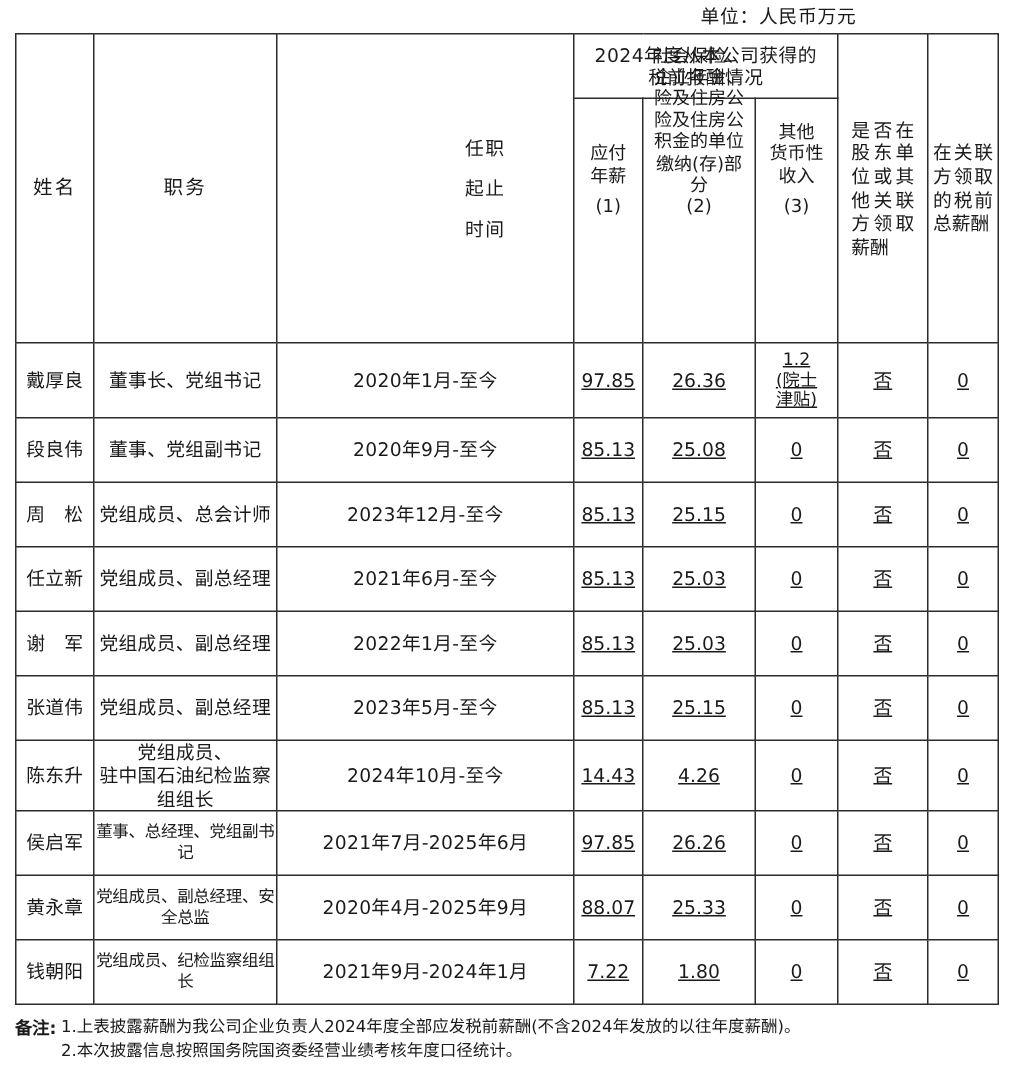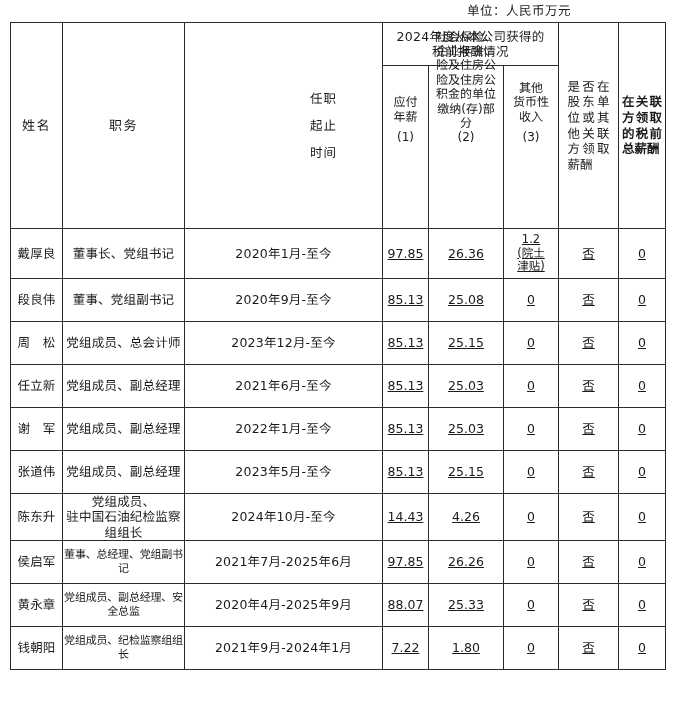--- a/index.html
+++ b/index.html
@@ -122,7 +122,6 @@
   }
   .hdr-rel-txt {
     width: 40px;
-    font-weight: bold;
   }
 
   

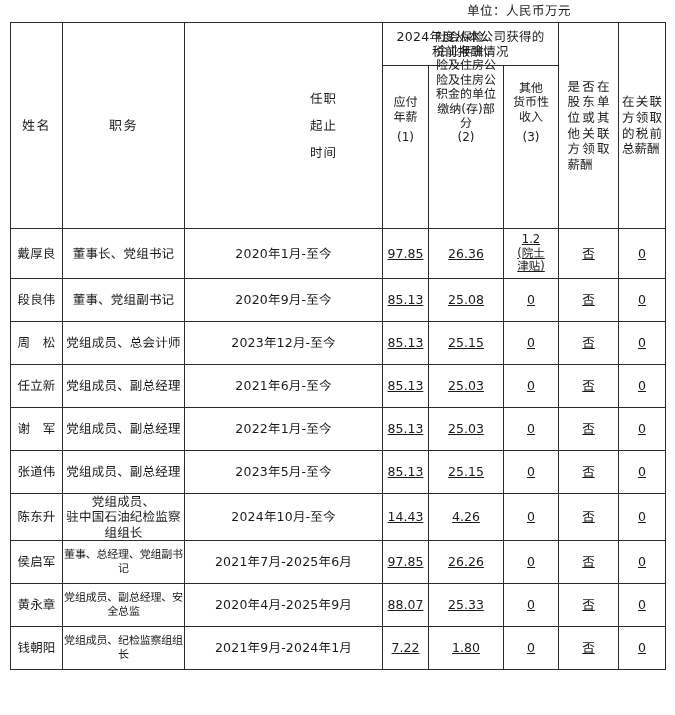--- a/index.html
+++ b/index.html
@@ -373,6 +373,15 @@
     </tbody>
   </table>
 
+  <div class="notes">
+    <div class="notes-row">
+      <span class="notes-label">备注:</span>
+      <span class="notes-list">
+        <span class="note-item">1.上表披露薪酬为我公司企业负责人2024年度全部应发税前薪酬(不含2024年发放的以往年度薪酬)。</span>
+        <span class="note-item">2.本次披露信息按照国务院国资委经营业绩考核年度口径统计。</span>
+      </span>
+    </div>
+  </div>
 
 </div>
 

